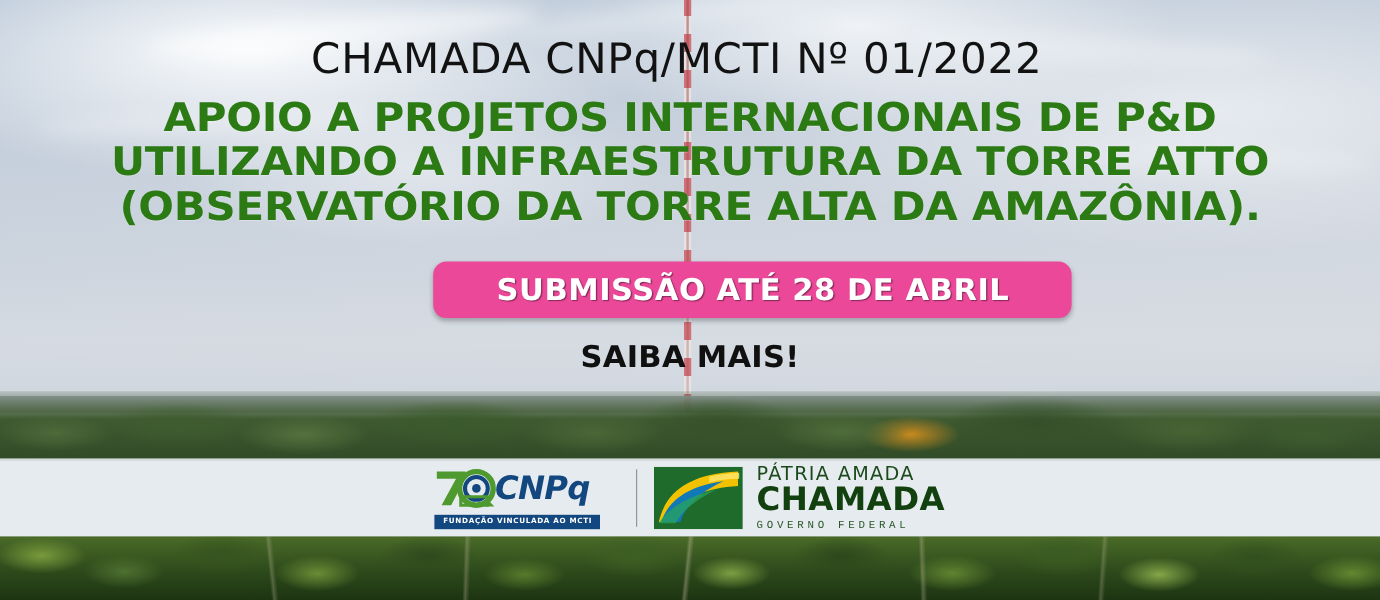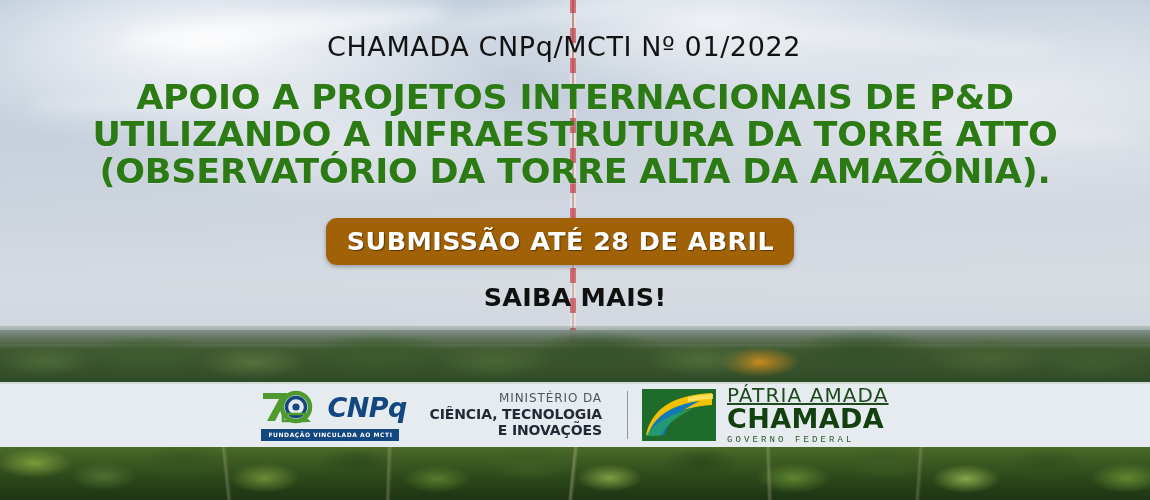--- a/index.html
+++ b/index.html
@@ -125,7 +125,7 @@
   }
   .kicker {
     position: absolute; left: 0; top: 33px; width: 1128px;
-    font-size: 27px;
+    font-size: 35px;
     font-weight: 400;
     letter-spacing: .6px;
     color: #121212;

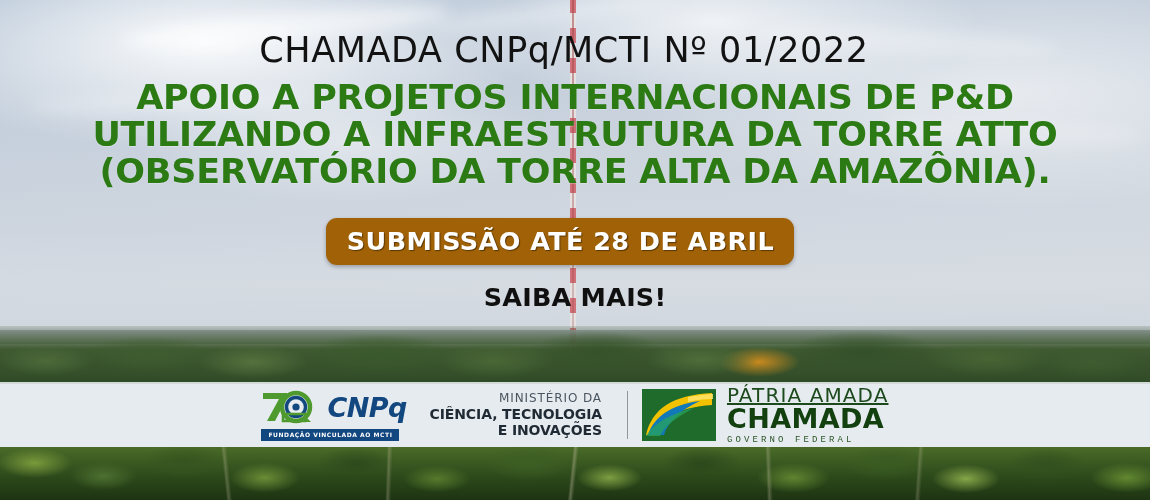--- a/index.html
+++ b/index.html
@@ -151,9 +151,9 @@
   
   .cta {
     position: absolute;
-    left: 326px; top: 218px;
-    width: 468px; height: 47px;
-    background: #a16207;
+    left: 361px; top: 218px;
+    width: 532px; height: 47px;
+    background: #ec4899;
     border-radius: 11px;
     box-shadow: 0 2px 4px rgba(0,0,0,.28);
     display: flex;

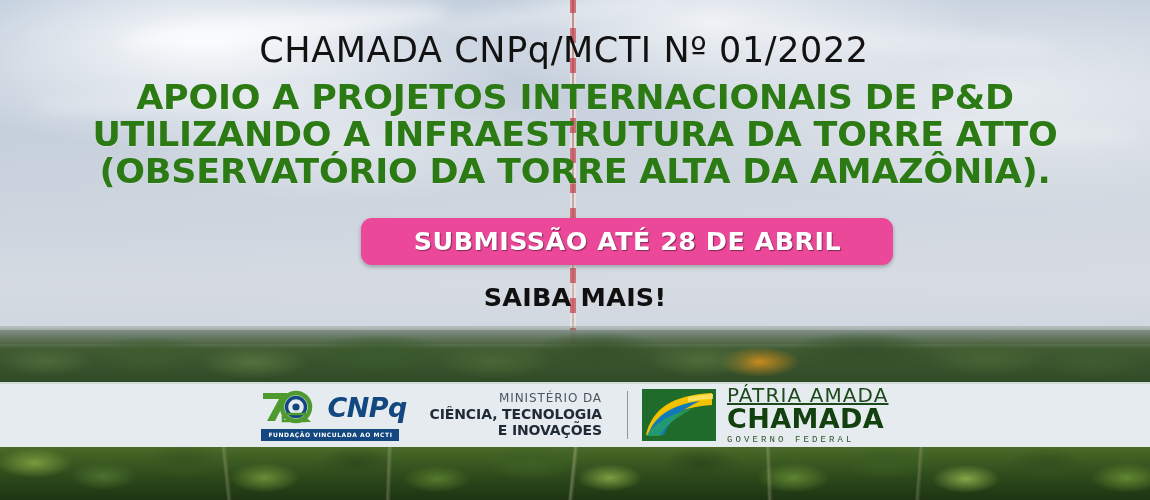--- a/index.html
+++ b/index.html
@@ -205,7 +205,7 @@
     width: 138px; height: 52px;
     margin-right: 30px;
   }
-  .cnpq-top { position: relative; height: 36px; display: flex; align-items: center; gap: 16px; }
+  .cnpq-top { position: relative; height: 36px; display: flex; align-items: center; }
   .seventy {
     position: relative;
     width: 54px; height: 34px;

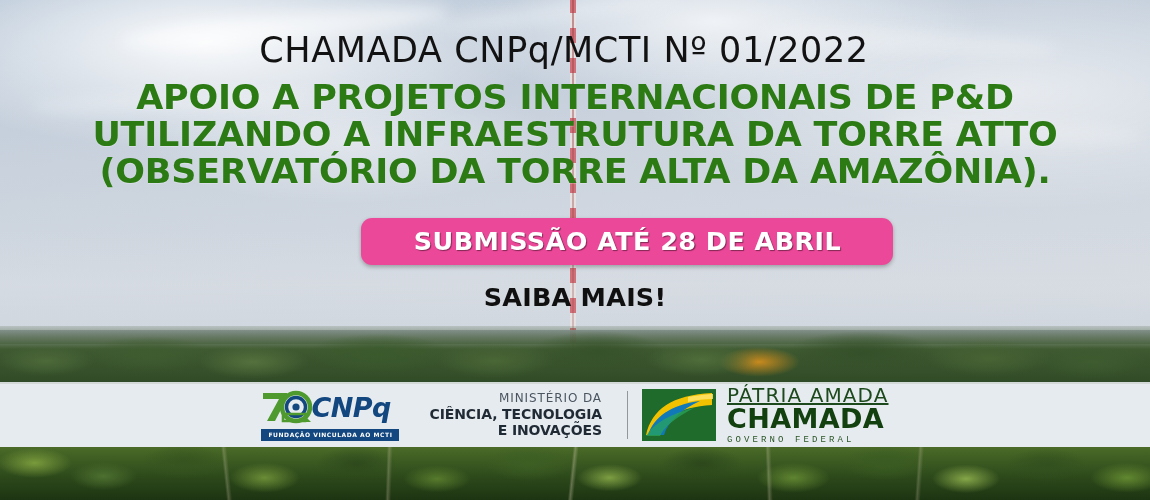--- a/index.html
+++ b/index.html
@@ -361,11 +361,6 @@
       </div>
     </div>
 
-    <div class="ministry">
-      <div class="min-l1">MINISTÉRIO DA</div>
-      <div class="min-l2">CIÊNCIA, TECNOLOGIA</div>
-      <div class="min-l3">E INOVAÇÕES</div>
-    </div>
 
     <div class="divider"></div>
 

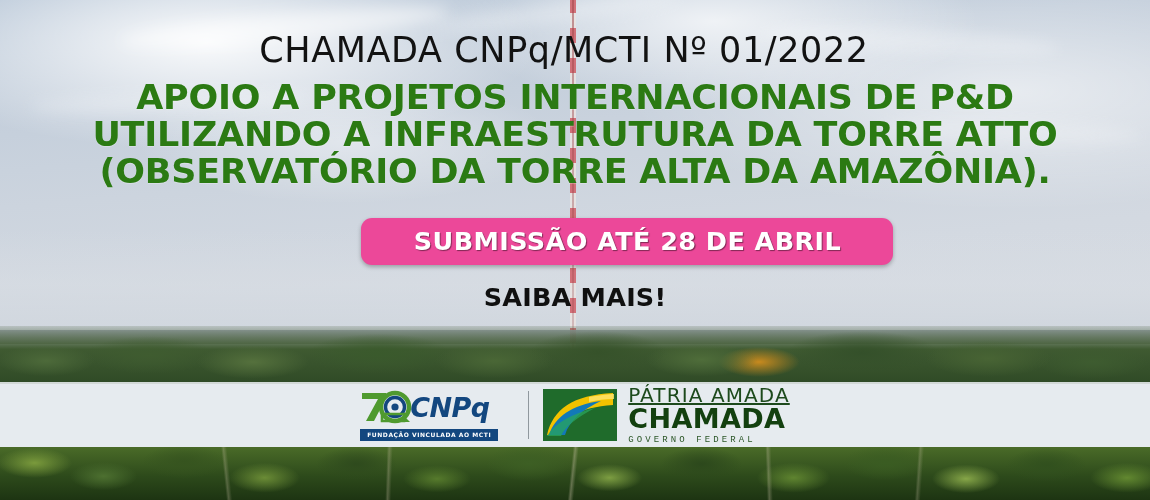--- a/index.html
+++ b/index.html
@@ -284,11 +284,10 @@
   .brasil-text { line-height: 1; }
   .br-l1 {
     font-family: "DejaVu Sans", sans-serif;
-    font-size: 20px;
+    font-size: 16px;
     font-weight: 400;
     letter-spacing: 1.1px;
     color: #1d4a1c;
-    text-decoration: underline;
   }
   .br-l2 {
     font-family: "DejaVu Sans", sans-serif;

